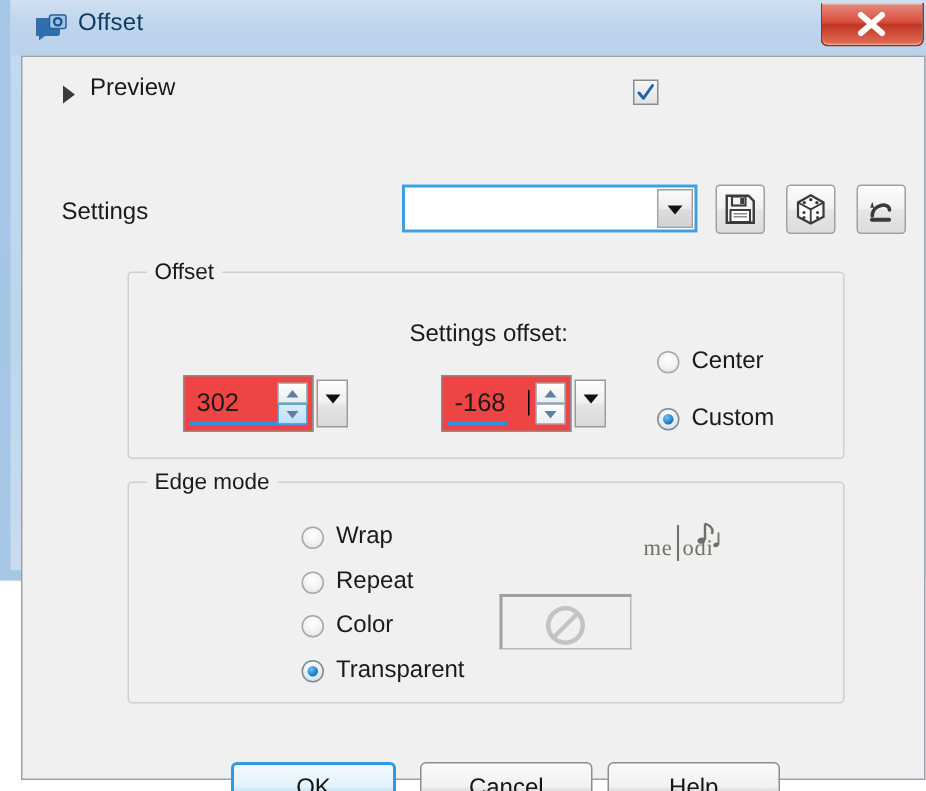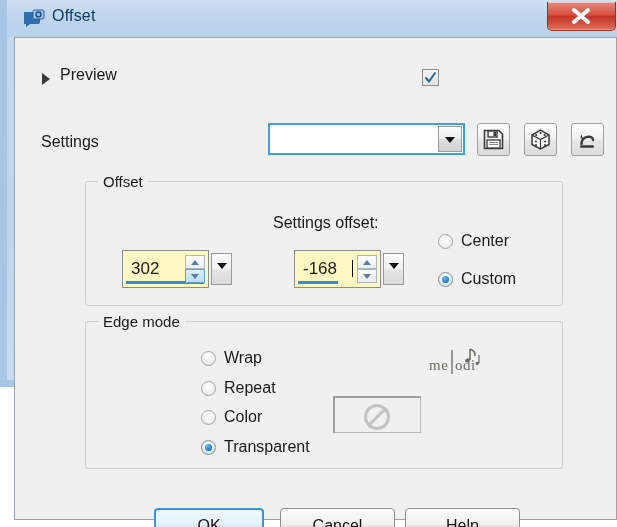--- a/index.html
+++ b/index.html
@@ -74,7 +74,7 @@
   .preview-row {
     position: absolute;
     left: 0; top: 8px;
-    width: 601px; height: 34px; margin-top: 16px;
+    width: 601px; height: 34px;
   }
   .disclosure {
     position: absolute;

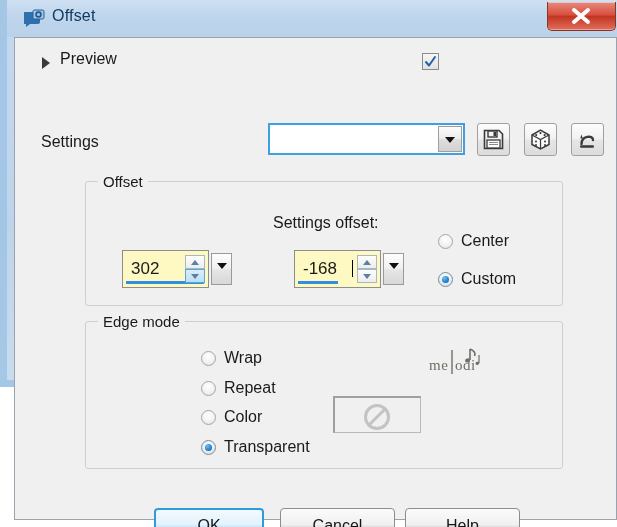--- a/index.html
+++ b/index.html
@@ -191,7 +191,7 @@
   .spin {
     position: absolute;
     height: 38px;
-    background: #fef9c3;
+    background: #ef4444;
     border: 1px solid #8d8d8d;
     box-sizing: border-box;
   }

